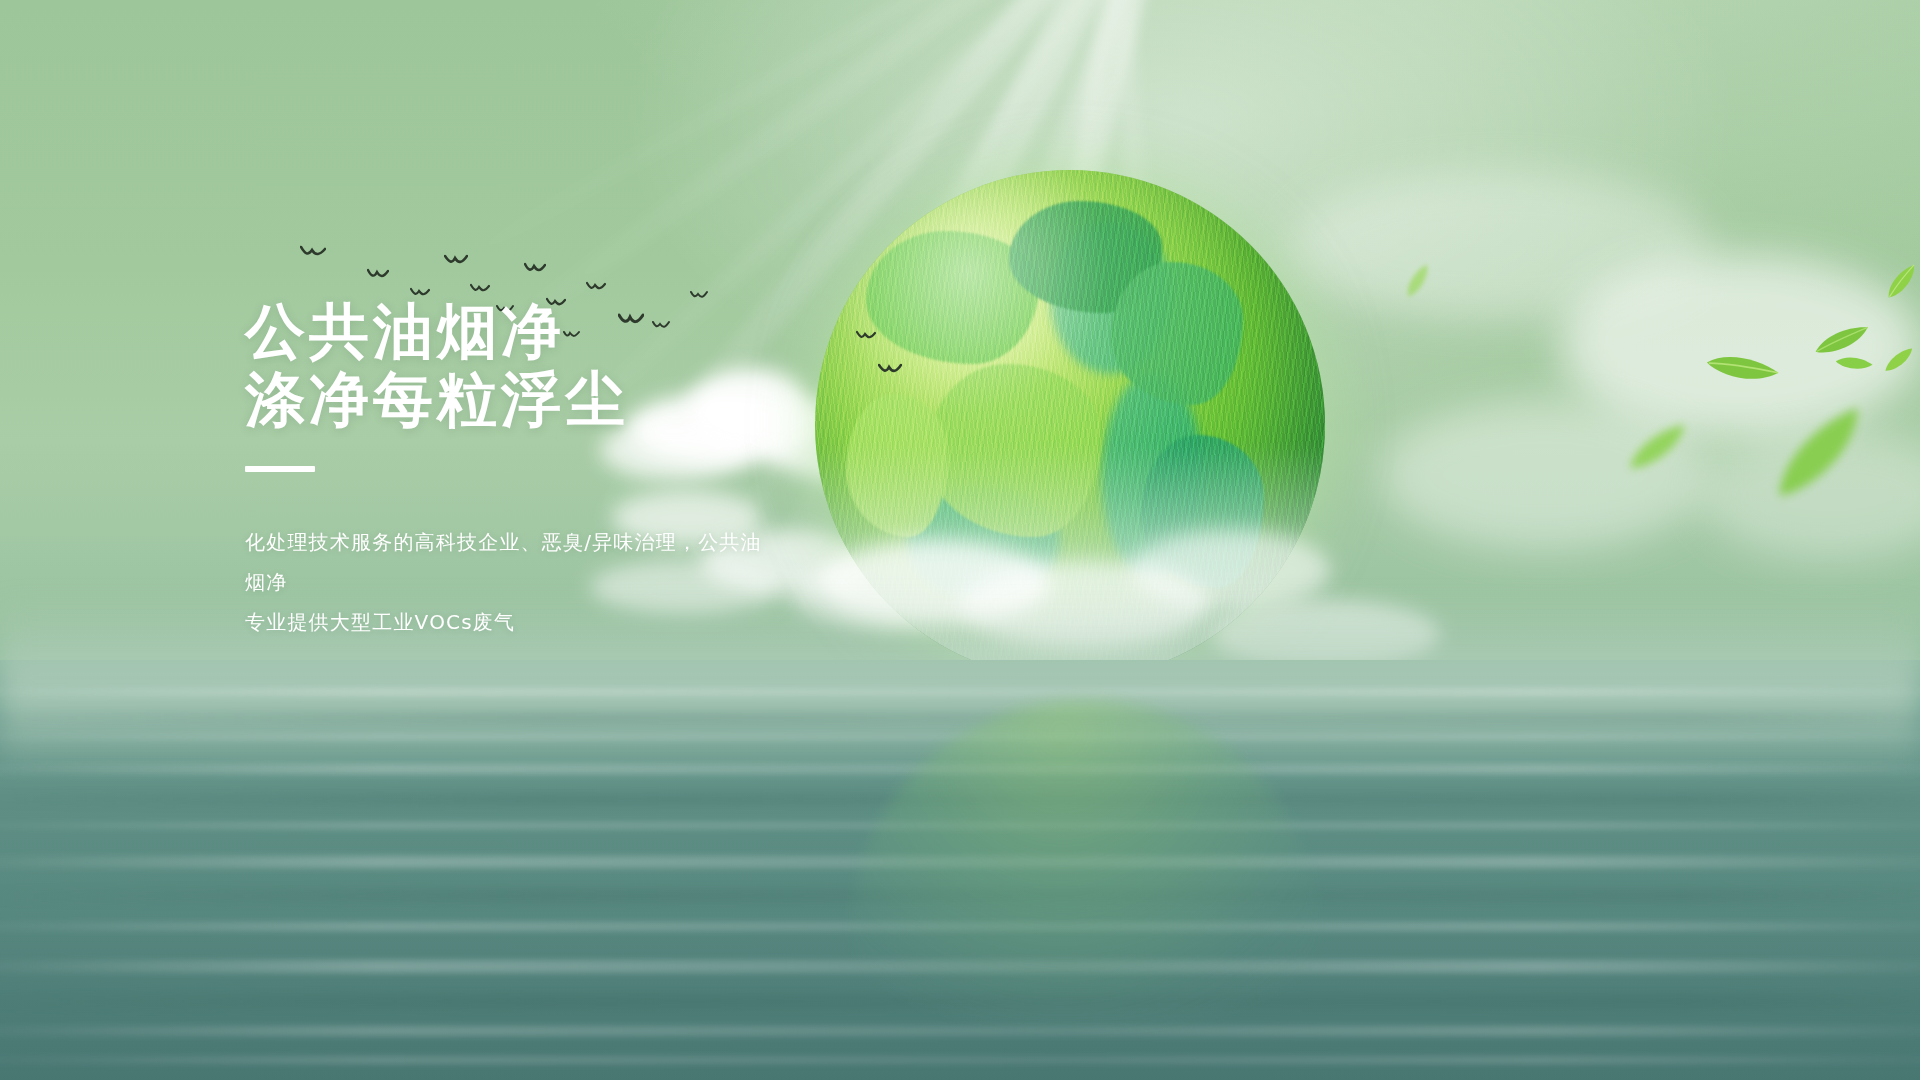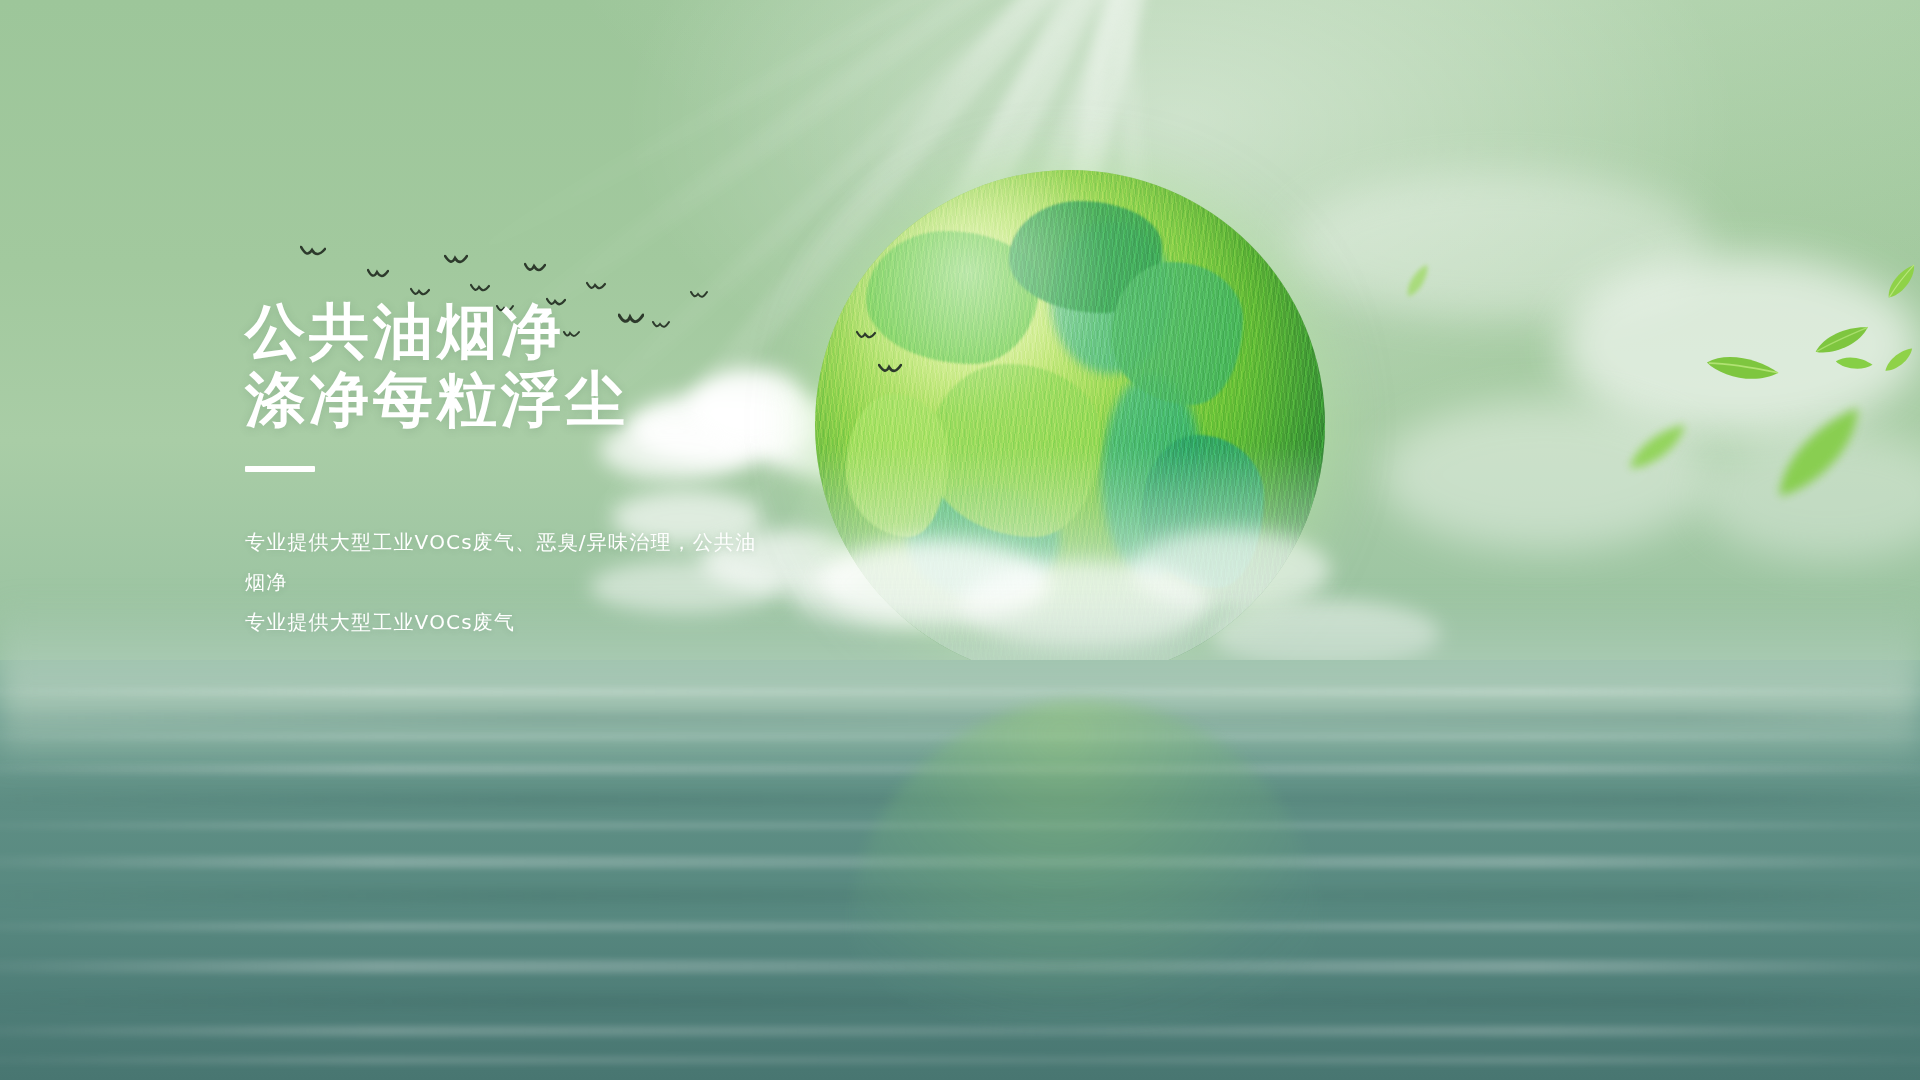--- a/index.html
+++ b/index.html
@@ -335,7 +335,7 @@
     </h1>
     <div class="divider"></div>
     <p class="subcopy">
-      <span class="sub-line">专业提供大型工业VOCs废气、恶臭/异味治理，公共油烟净</span>
+      <span class="sub-line">化处理技术服务的高科技企业、恶臭/异味治理，公共油烟净</span>
       <span class="sub-line">专业提供大型工业VOCs废气</span>
     </p>
   </div>

